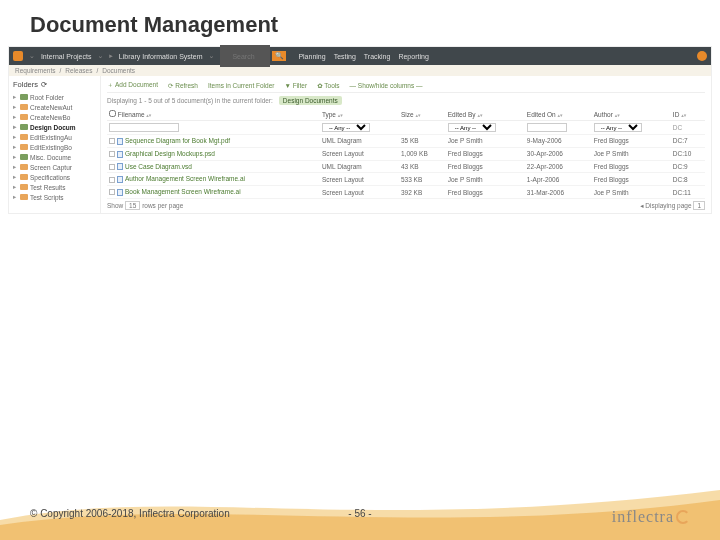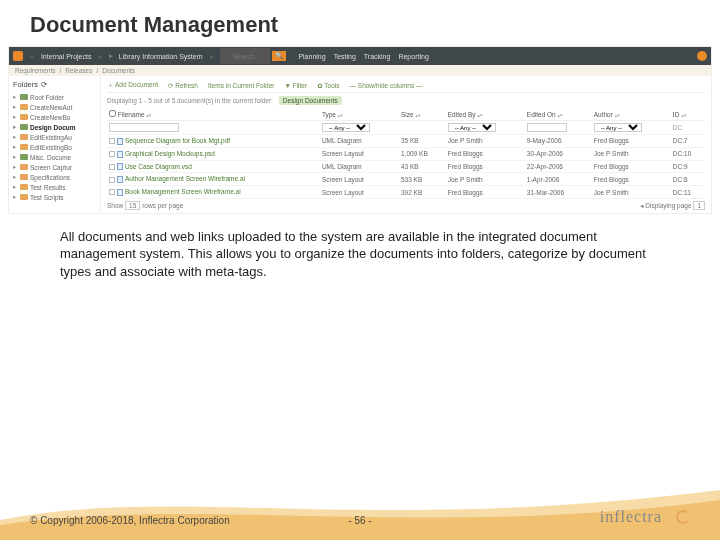--- a/index.html
+++ b/index.html
@@ -11,7 +11,7 @@
   .topbar .logo { width: 10px; height: 10px; background: #e88a2a; border-radius: 2px; }
   .topbar .sep { color: #888; }
   .topbar .search { display: flex; align-items: center; gap: 2px; }
-  .topbar input { background: #555; border: none; color: #ccc; font-size: 7px; padding: 1px 12px; width: 50px; height: 16px; }
+  .topbar input { background: #555; border: none; color: #ccc; font-size: 7px; padding: 1px 12px; width: 50px; height: 22px; }
   .topbar .sbtn { background: #e88a2a; width: 14px; height: 10px; display: flex; align-items: center; justify-content: center; font-size: 7px; }
   .topbar .menu { display: flex; gap: 8px; margin-left: 6px; }
   .topbar .avatar { width: 10px; height: 10px; background: #e88a2a; border-radius: 50%; margin-left: auto; }

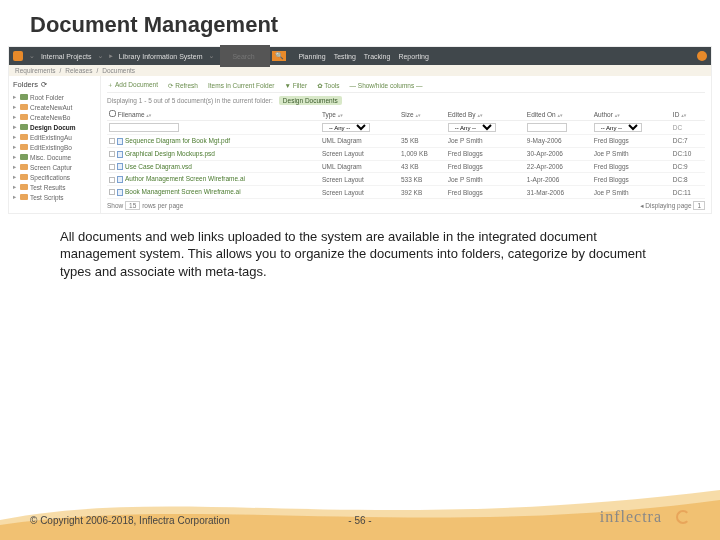--- a/index.html
+++ b/index.html
@@ -236,7 +236,6 @@
 </div>
 
 <div class="desc">
-  <p>All documents and web links uploaded to the system are available in the integrated document management system. This allows you to organize the documents into folders, categorize by document types and associate with meta-tags.</p>
 </div>
 
 <svg class="wave" viewBox="0 0 720 60" preserveAspectRatio="none">

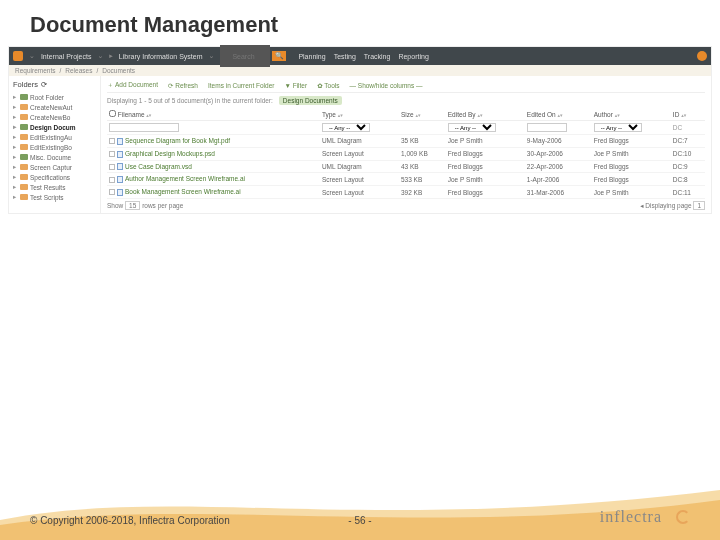--- a/index.html
+++ b/index.html
@@ -43,7 +43,7 @@
   .pager .pgbox { border: 1px solid #ccc; padding: 0 3px; }
   .desc { padding: 14px 60px 0 60px; font-size: 13px; color: #222; line-height: 1.35; }
   .desc p { margin-bottom: 4px; }
-  .footer { position: absolute; bottom: 14px; left: 30px; right: 30px; display: flex; align-items: flex-end; font-size: 10px; color: #444; }
+  .footer { position: absolute; bottom: 14px; left: 30px; right: 30px; display: flex; align-items: flex-start; font-size: 10px; color: #444; }
   .footer .pg { position: absolute; left: 50%; transform: translateX(-50%); }
   .footer .brand { margin-left: auto; font-size: 16px; color: #888; font-family: Georgia, serif; letter-spacing: 1px; display: flex; align-items: center; gap: 14px; }
   .footer .brand .ring { width: 14px; height: 14px; border: 2px solid #e8a55a; border-radius: 50%; border-right-color: transparent; }

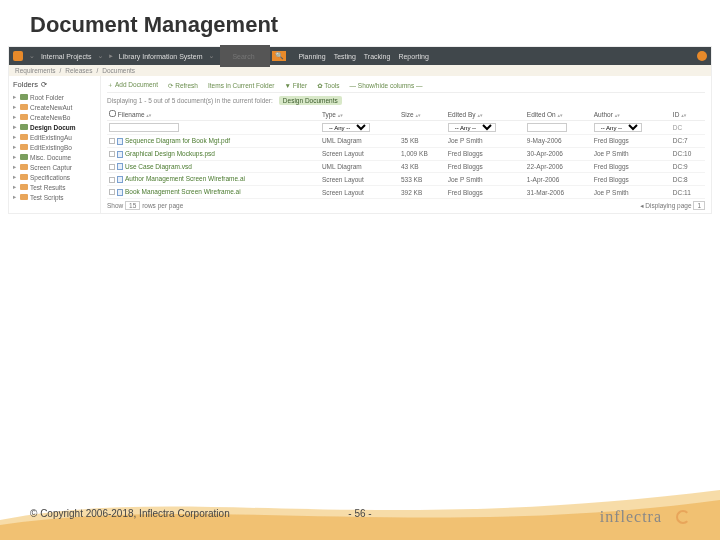--- a/index.html
+++ b/index.html
@@ -45,7 +45,7 @@
   .desc p { margin-bottom: 4px; }
   .footer { position: absolute; bottom: 14px; left: 30px; right: 30px; display: flex; align-items: flex-start; font-size: 10px; color: #444; }
   .footer .pg { position: absolute; left: 50%; transform: translateX(-50%); }
-  .footer .brand { margin-left: auto; font-size: 16px; color: #888; font-family: Georgia, serif; letter-spacing: 1px; display: flex; align-items: center; gap: 14px; }
+  .footer .brand { margin-left: auto; font-size: 16px; color: #888; font-family: Georgia, serif; letter-spacing: 1px; display: flex; align-items: center; gap: 2px; }
   .footer .brand .ring { width: 14px; height: 14px; border: 2px solid #e8a55a; border-radius: 50%; border-right-color: transparent; }
   .wave { position: absolute; bottom: 0; left: 0; width: 100%; height: 60px; pointer-events: none; }
 </style>

